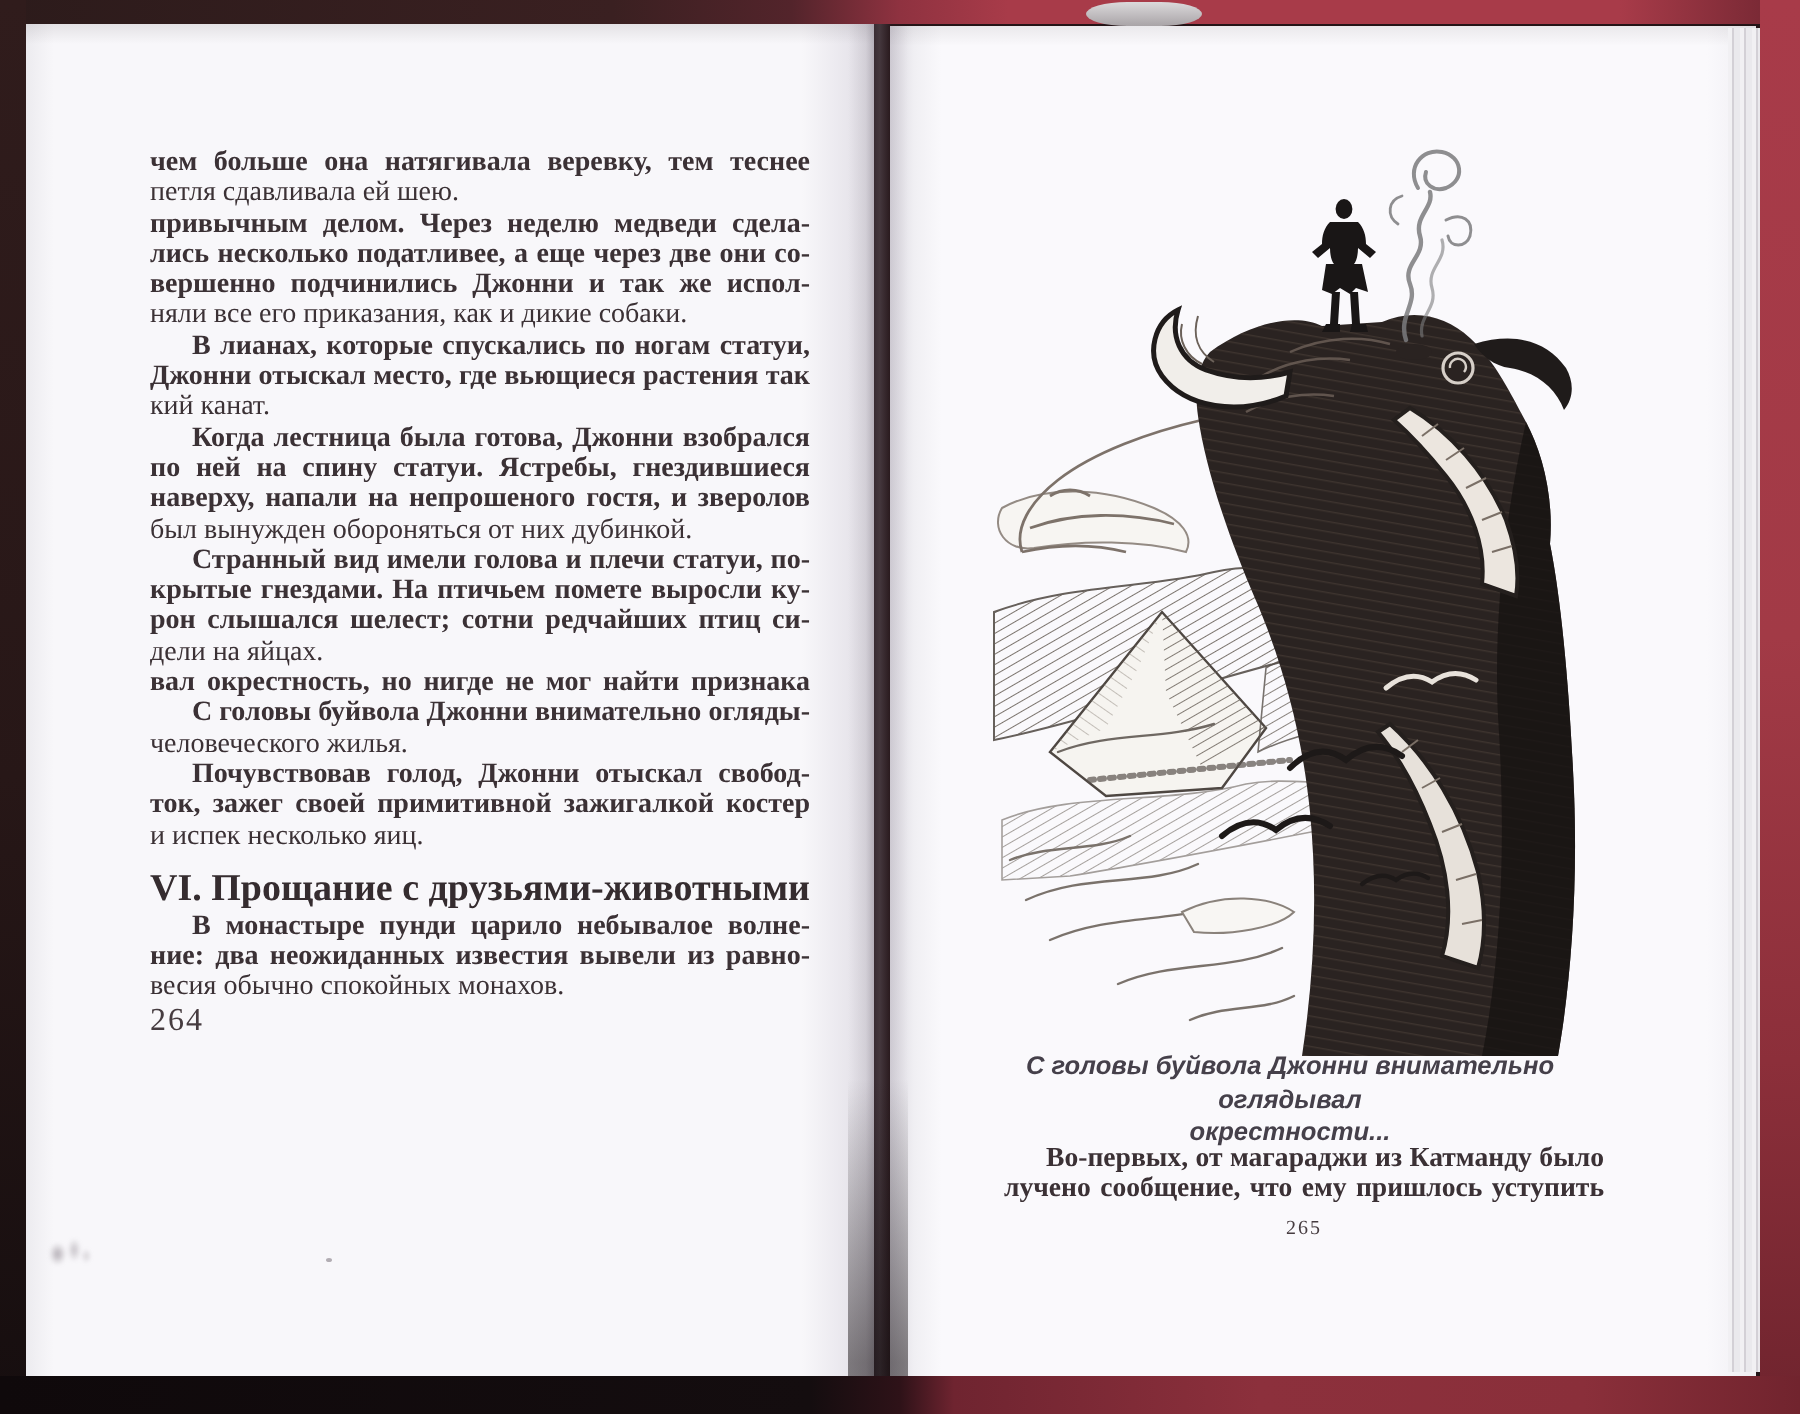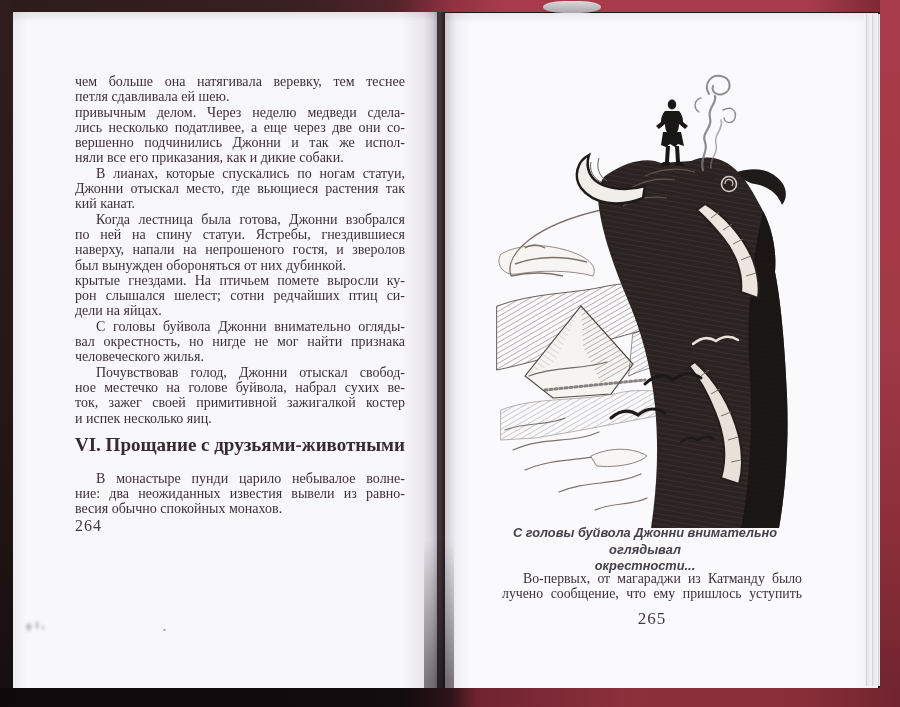--- a/index.html
+++ b/index.html
@@ -33,7 +33,7 @@
   .textcol{position:absolute;left:62px;top:62px;width:330px;color:#3b3135;
     font-size:14px;}
   .line{height:15.3px;line-height:15.3px;overflow:hidden;white-space:normal;}
-  .line.j{text-align:justify;text-align-last:justify;}
+  .line.j{text-align:justify;text-align-last:justify;font-weight:bold;}
   .line.ind{text-indent:21px;}
   .chap-heading{margin-top:9px;text-align:center;font-weight:bold;font-size:19px;
     color:#352c2f;height:19px;line-height:19px;}

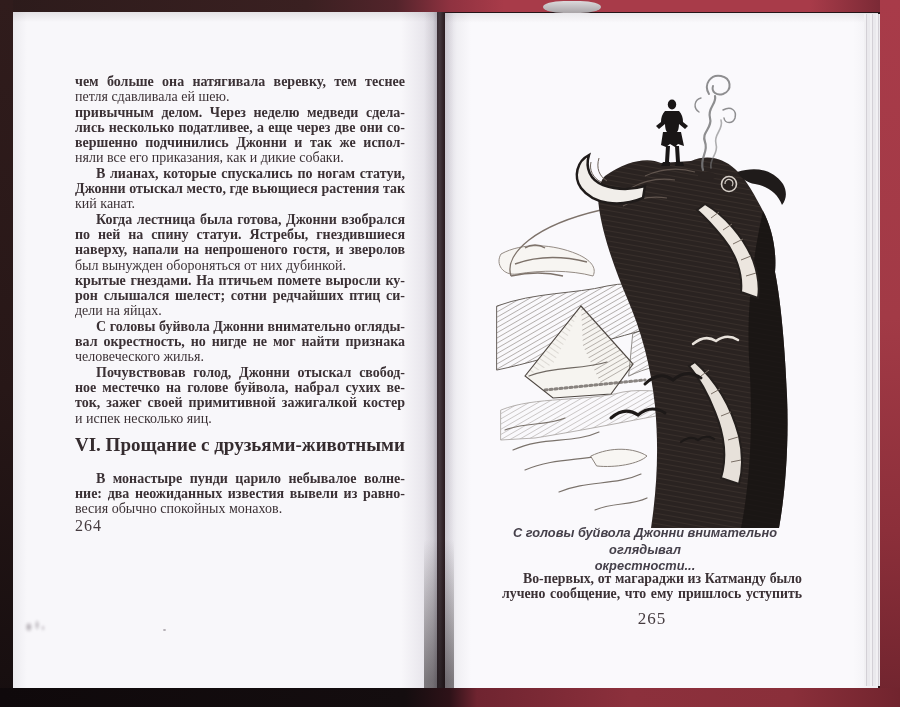--- a/index.html
+++ b/index.html
@@ -88,6 +88,7 @@
             <div class="line">был вынужден обороняться от них дубинкой.</div>
           </div>
           <div class="para">
+            <div class="line j ind">Странный вид имели голова и плечи статуи, по-</div>
             <div class="line j">крытые гнездами. На птичьем помете выросли ку-</div>
             <div class="line j">рон слышался шелест; сотни редчайших птиц си-</div>
             <div class="line">дели на яйцах.</div>

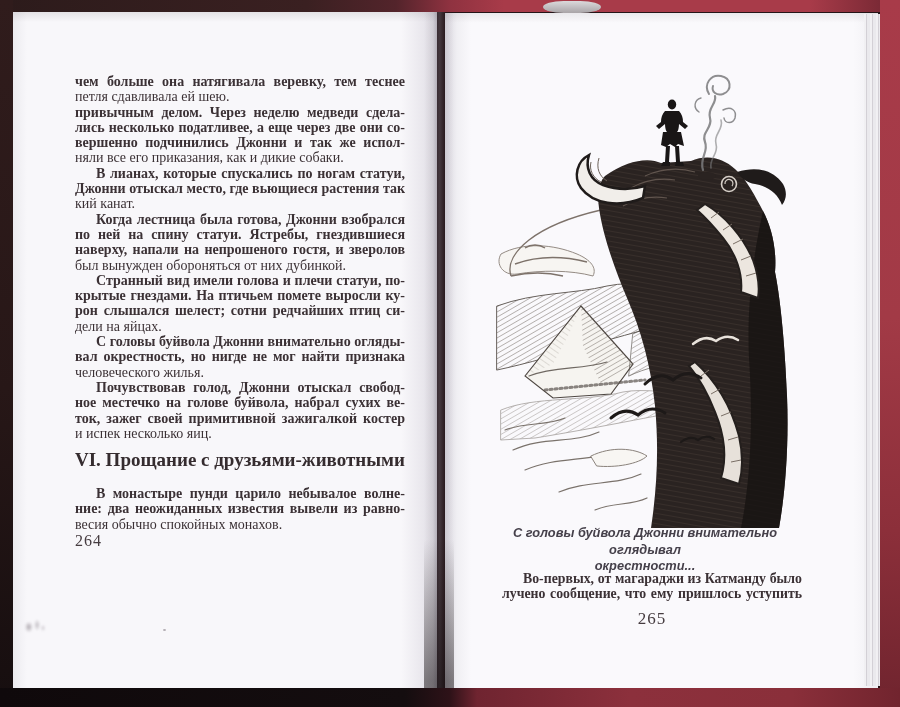--- a/index.html
+++ b/index.html
@@ -94,8 +94,8 @@
             <div class="line">дели на яйцах.</div>
           </div>
           <div class="para">
+            <div class="line j">вал окрестность, но нигде не мог найти признака</div>
             <div class="line j ind">С головы буйвола Джонни внимательно огляды-</div>
-            <div class="line j">вал окрестность, но нигде не мог найти признака</div>
             <div class="line">человеческого жилья.</div>
           </div>
           <div class="para">

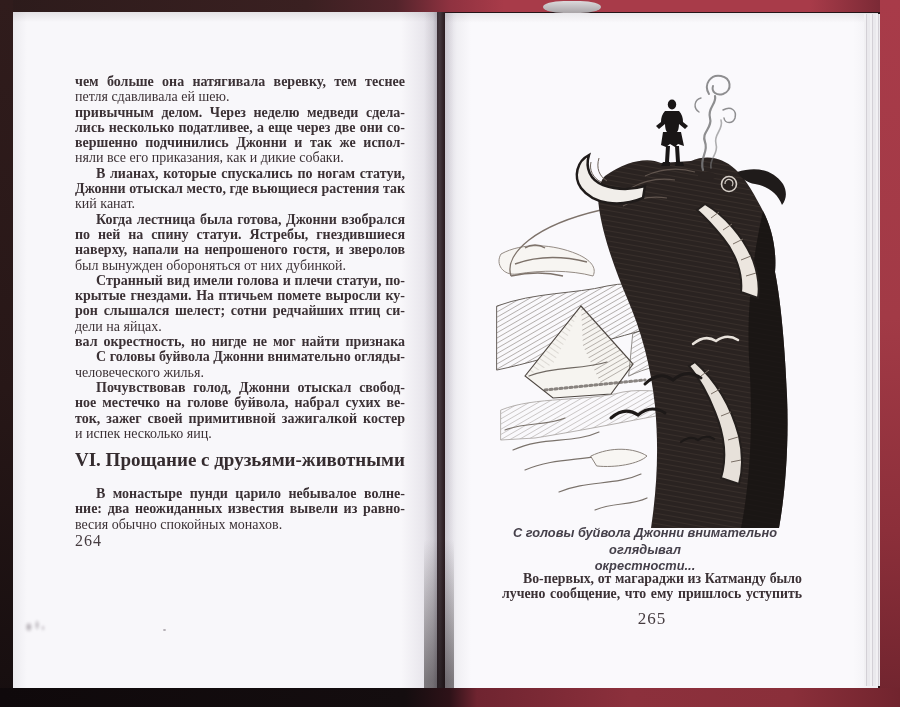--- a/index.html
+++ b/index.html
@@ -100,7 +100,6 @@
           </div>
           <div class="para">
             <div class="line j ind">Почувствовав голод, Джонни отыскал свобод-</div>
-            <div class="line j">ное местечко на голове буйвола, набрал сухих ве-</div>
             <div class="line j">ток, зажег своей примитивной зажигалкой костер</div>
             <div class="line">и испек несколько яиц.</div>
           </div>

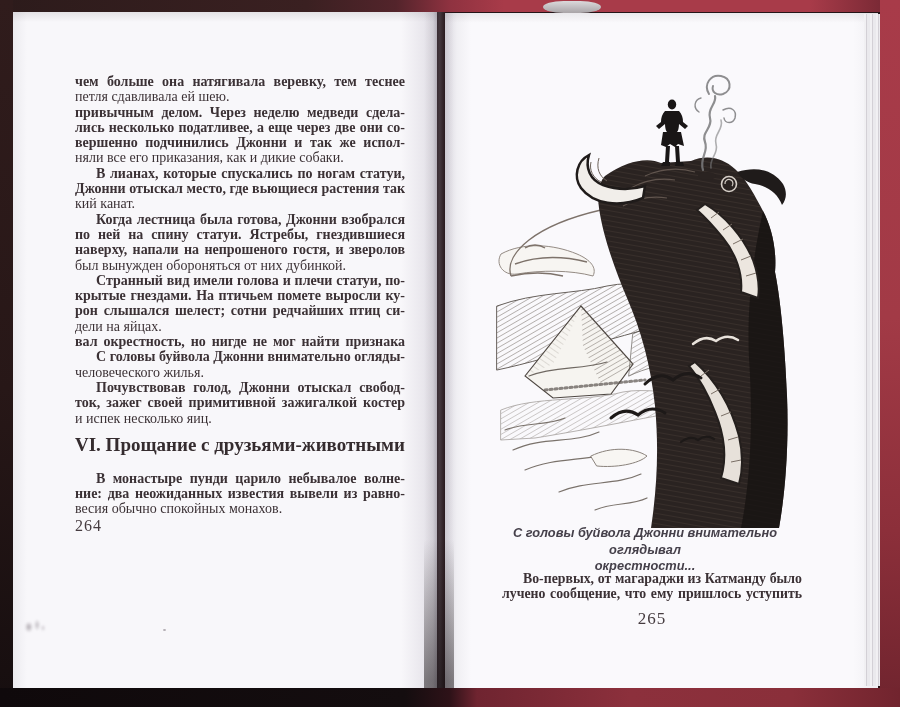--- a/index.html
+++ b/index.html
@@ -37,7 +37,7 @@
   .line.ind{text-indent:21px;}
   .chap-heading{margin-top:9px;text-align:center;font-weight:bold;font-size:19px;
     color:#352c2f;height:19px;line-height:19px;}
-  .after-heading{margin-top:17px;}
+  .after-heading{margin-top:2px;}
   .pagenum{margin-top:0;text-align:left;font-size:16px;letter-spacing:1px;color:#463c40;}
   .rp-caption{position:absolute;left:35px;top:512px;width:330px;text-align:center;
     font-family:"Liberation Sans",sans-serif;font-style:italic;font-size:12.8px;

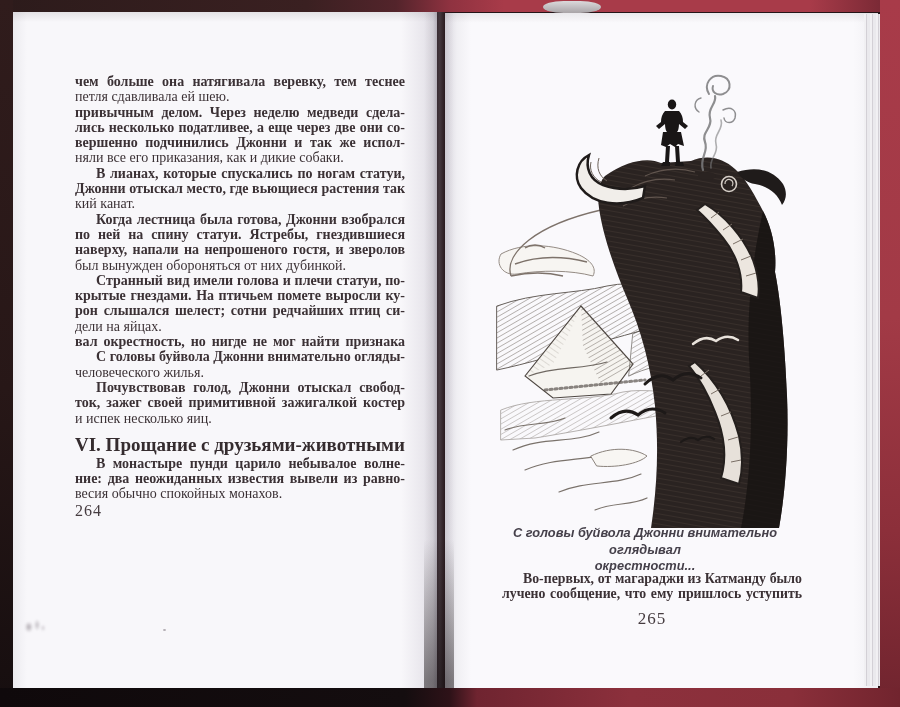--- a/index.html
+++ b/index.html
@@ -44,7 +44,7 @@
     line-height:16.5px;color:#45404a;font-weight:bold;}
   .rp-textcol{position:absolute;left:57px;top:558px;width:300px;color:#3b3135;font-size:13.8px;}
   .rp-pagenum{position:absolute;left:57px;top:596px;width:300px;text-align:center;
-    font-size:17px;letter-spacing:1px;color:#463c40;}
+    font-size:10px;letter-spacing:1px;color:#463c40;}
   .illus{position:absolute;left:50px;top:45px;}
   
   .smudge{position:absolute;left:8px;top:604px;width:26px;height:20px;filter:blur(1px);

